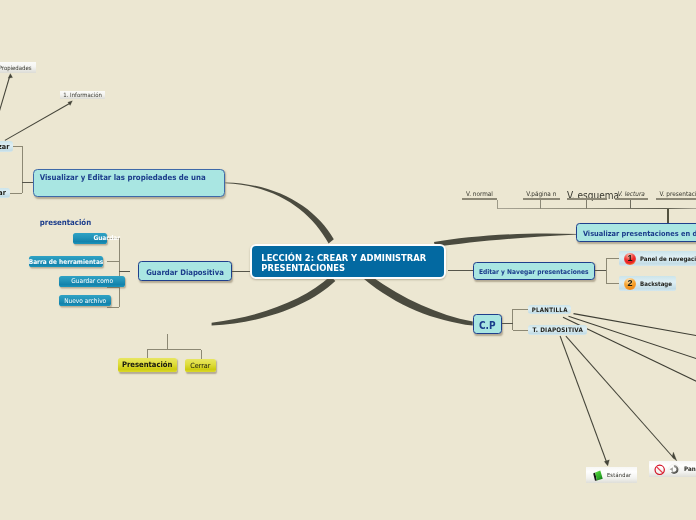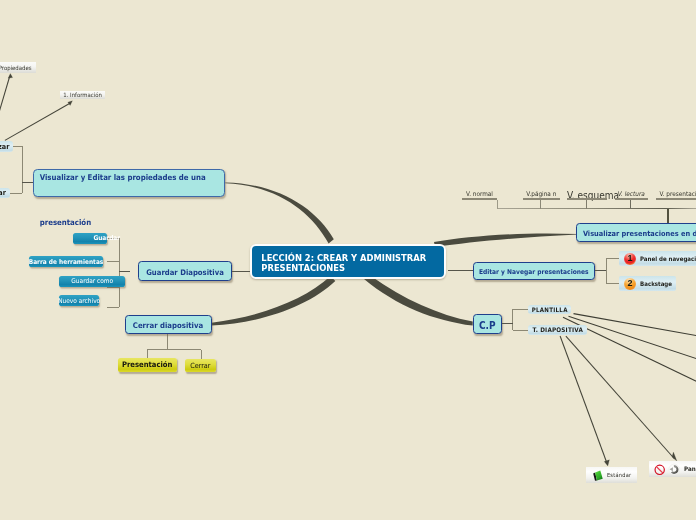--- a/index.html
+++ b/index.html
@@ -194,7 +194,7 @@
 <div class="teal" style="left:59.2px;top:275.8px;width:66px;height:10.8px;font-size:6.5px;">
   <span>Guardar como</span>
 </div>
-<div class="teal" style="left:59.2px;top:295.2px;width:40px;height:10.8px;font-size:6.5px;">
+<div class="teal" style="left:59.2px;top:295.2px;width:52px;height:10.8px;font-size:6.5px;">
   <span>Nuevo archivo</span>
 </div>
 

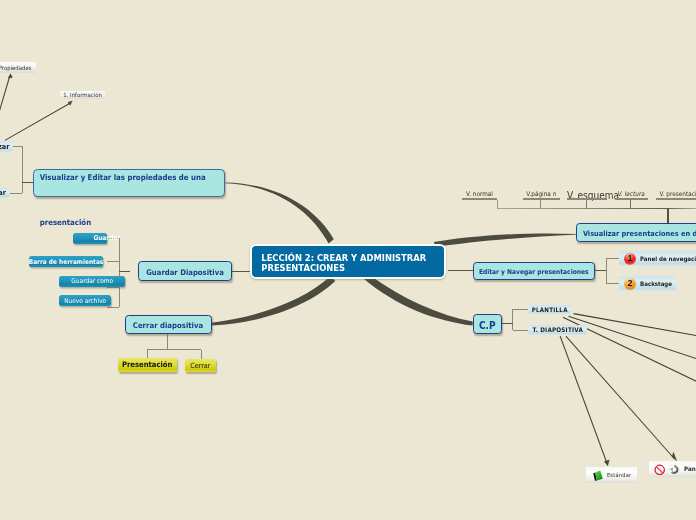--- a/index.html
+++ b/index.html
@@ -168,9 +168,6 @@
   <span>Guardar Diapositiva</span>
 </div>
 
-<div class="node" style="left:124.5px;top:314.5px;width:87px;height:19.5px;font-size:7.72px;">
-  <span>Cerrar diapositiva</span>
-</div>
 
 <div class="node" style="left:575.5px;top:222.5px;width:136px;height:19.5px;font-size:7.35px;
      justify-content:flex-start;padding-left:6.4px;">

